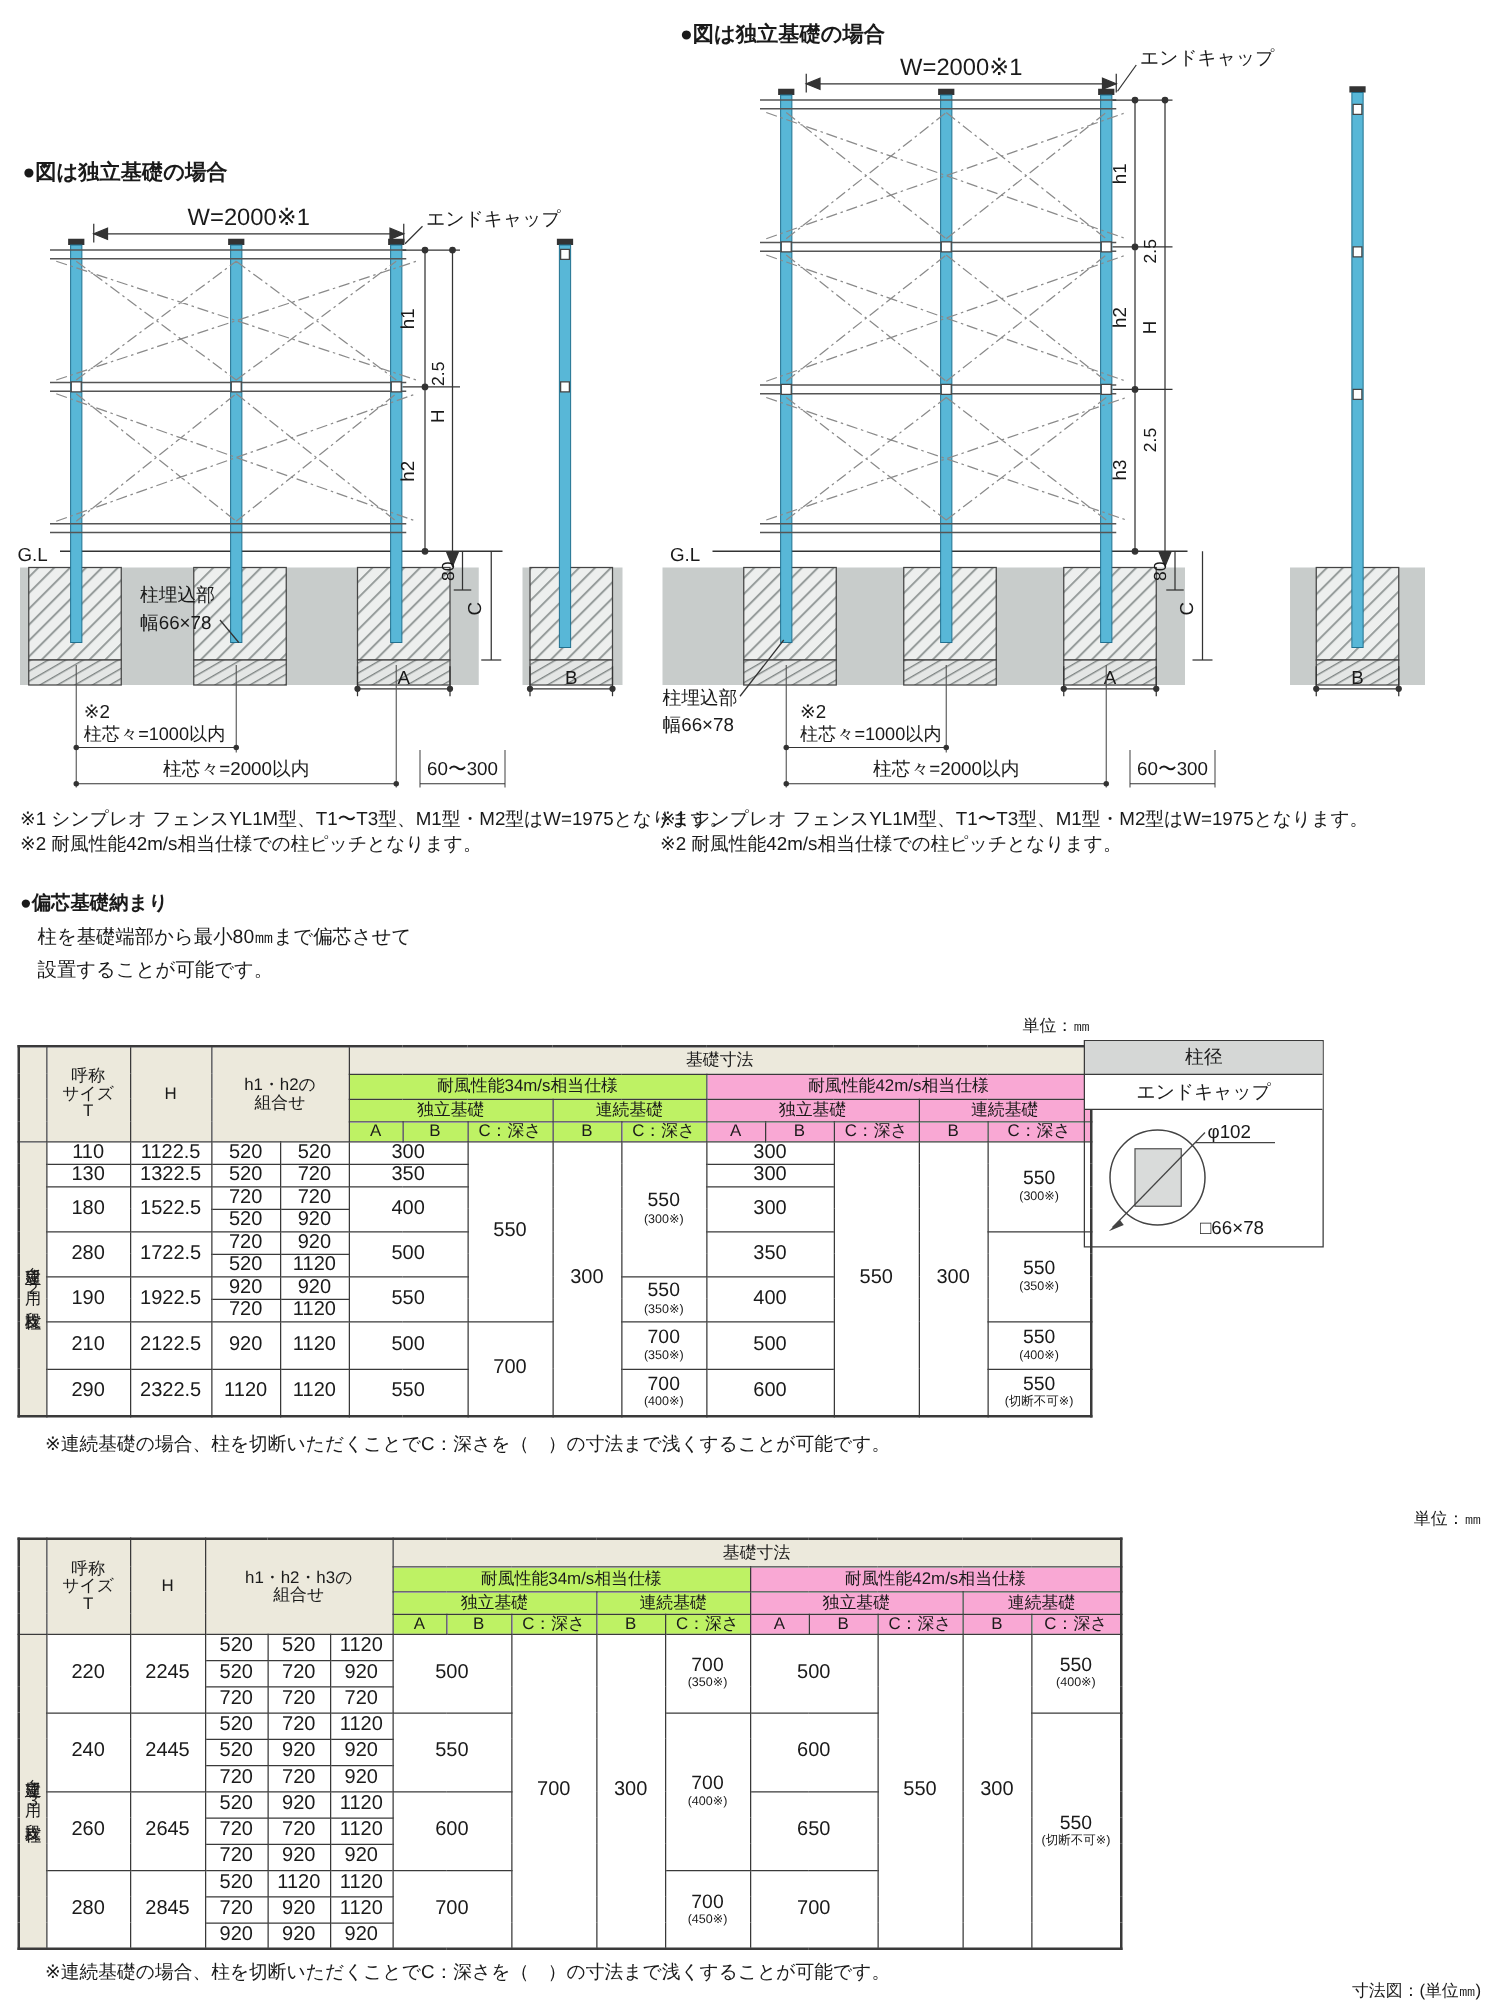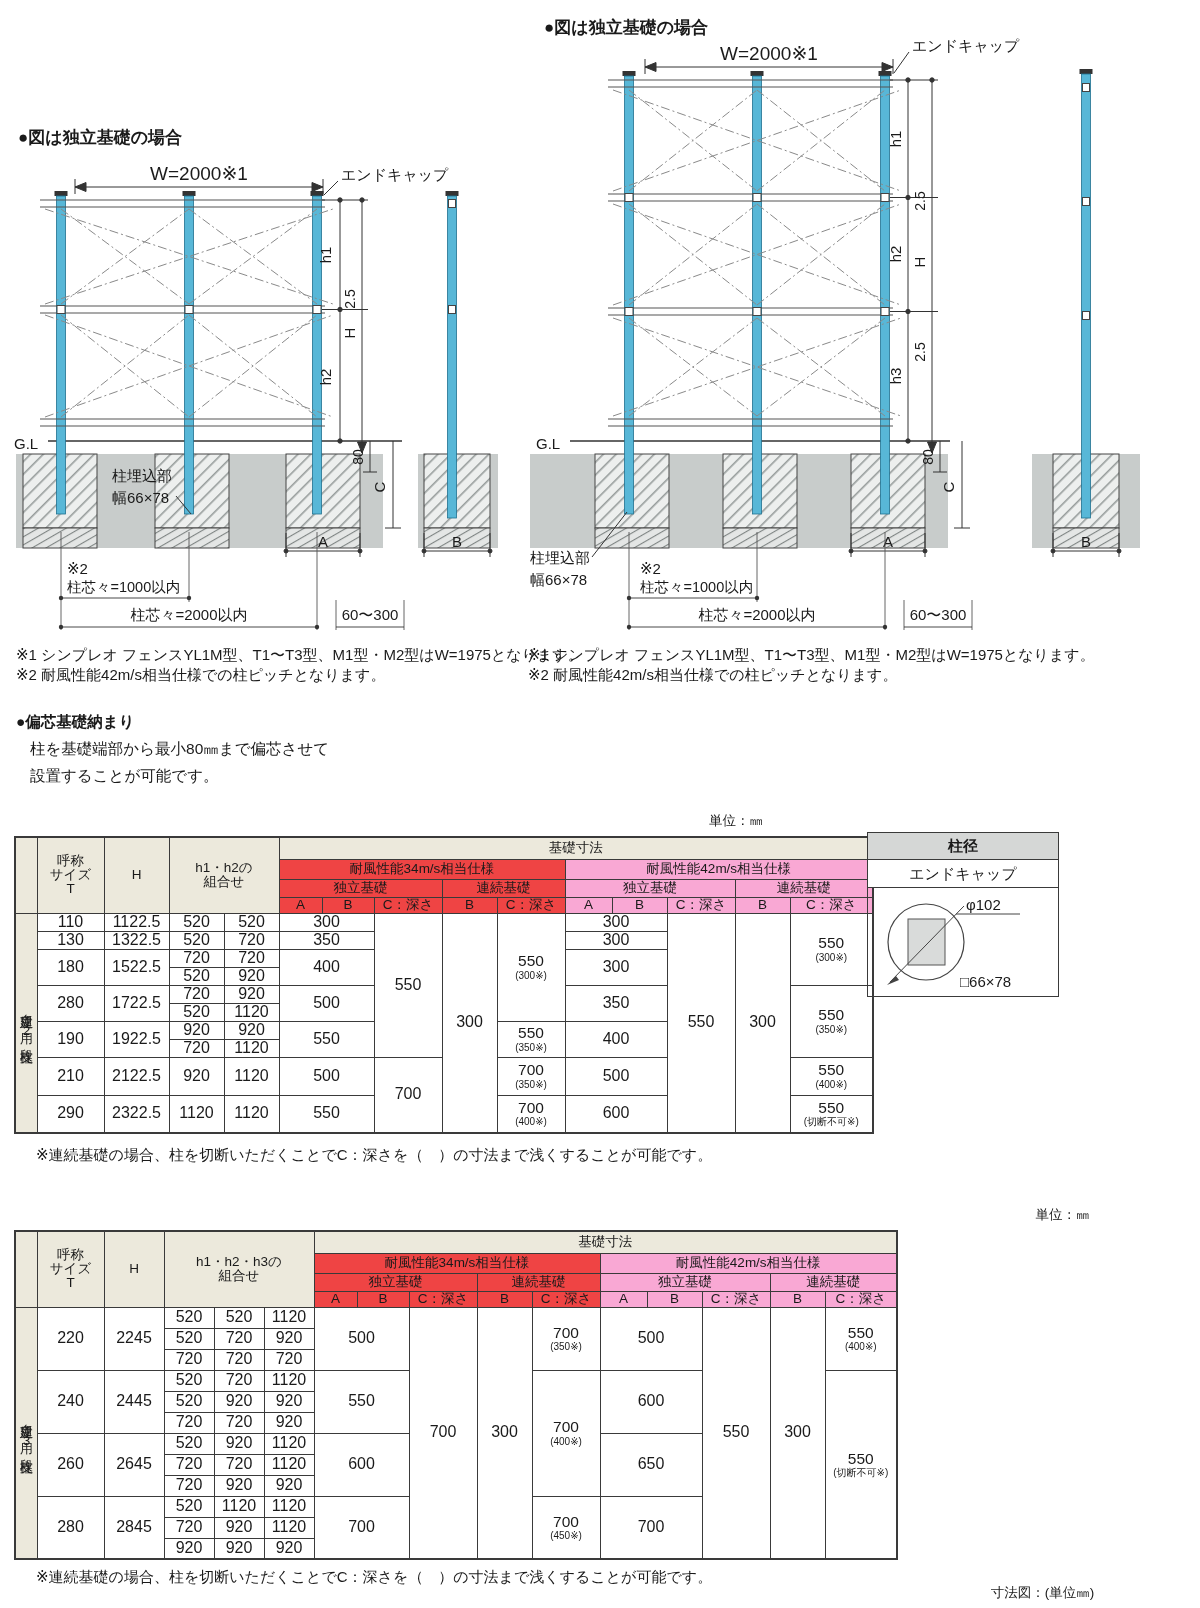--- a/index.html
+++ b/index.html
@@ -19,7 +19,7 @@
   .pv{font-size:15.5px;line-height:1.05;}
   .pp{font-size:10px;line-height:1.1;}
   .note{font-size:15px;margin-left:20px;}
-  .unit{font-size:13.5px;text-align:center;}
+  .unit{font-size:13.5px;text-align:right;}
   
   #pillarbox{border:1.5px solid #3a3a3a;width:190px;}
   #pillarbox .ttl{background:#d5d7d6;border-bottom:1px solid #3a3a3a;height:26px;line-height:26px;text-align:center;font-size:15px;font-weight:bold;}

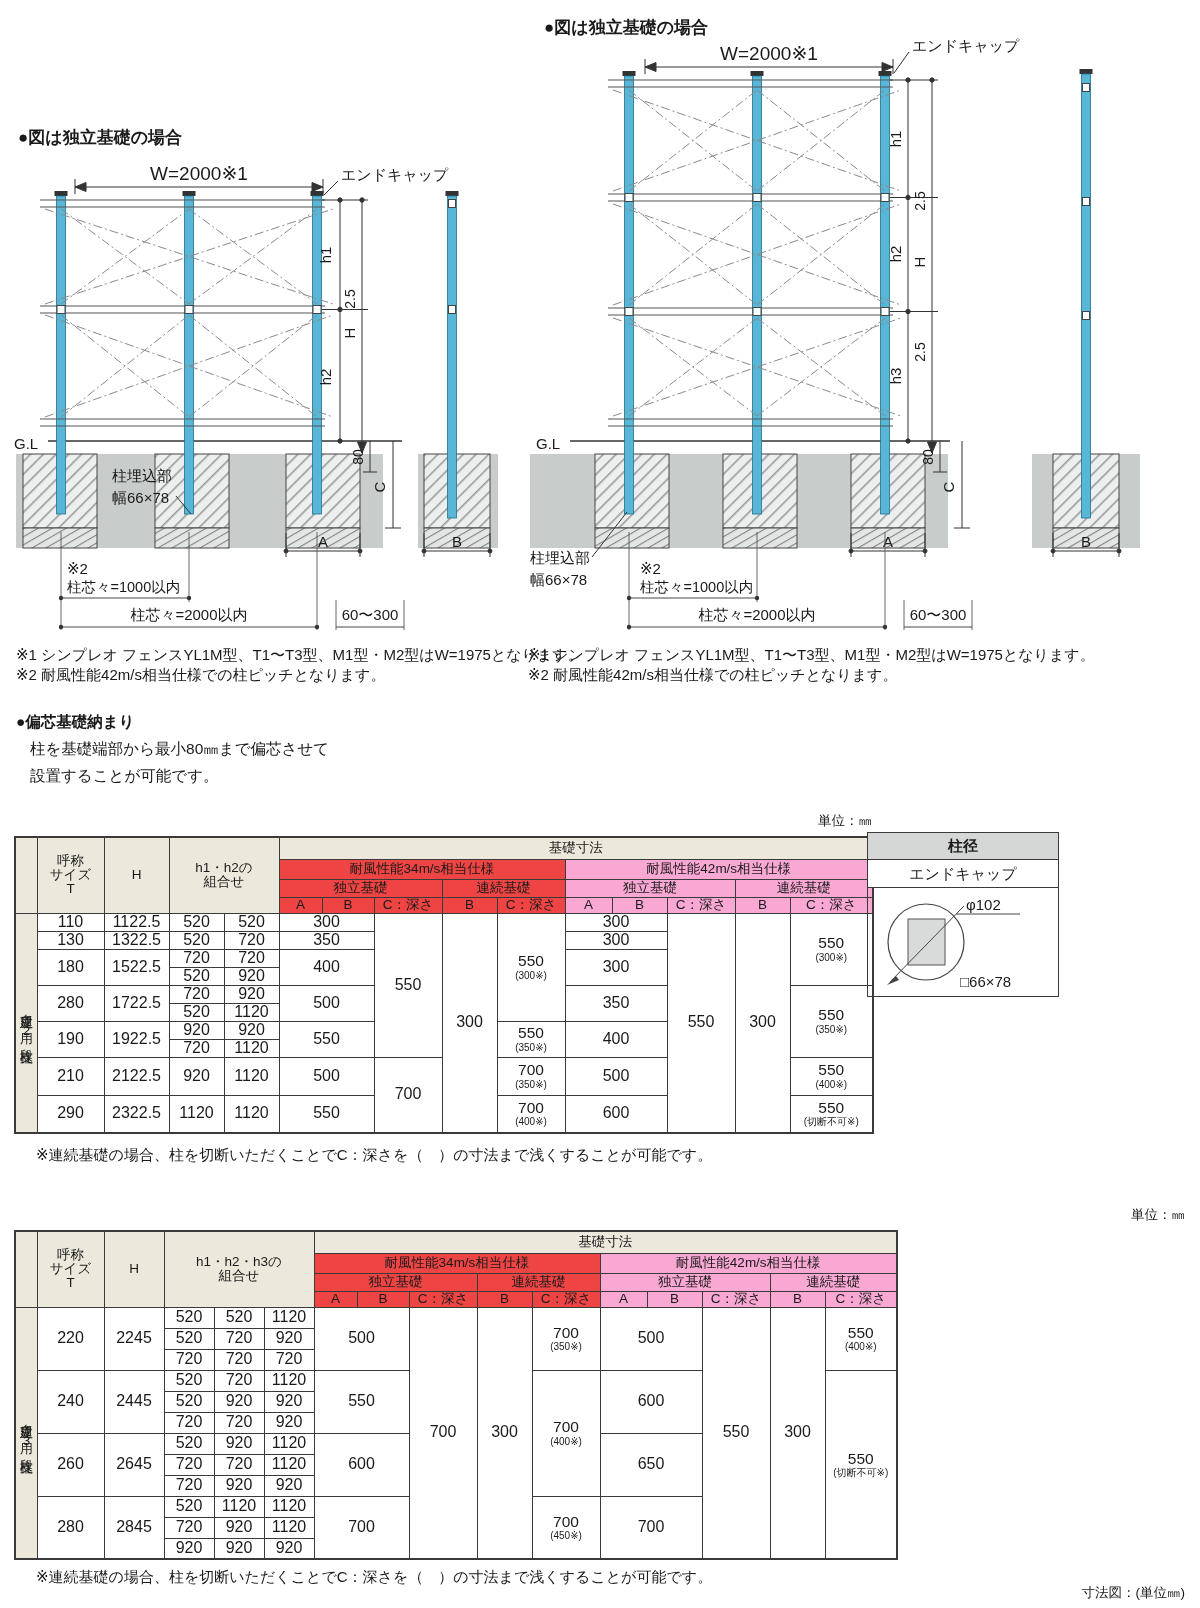--- a/index.html
+++ b/index.html
@@ -22,7 +22,7 @@
   .unit{font-size:13.5px;text-align:right;}
   
   #pillarbox{border:1.5px solid #3a3a3a;width:190px;}
-  #pillarbox .ttl{background:#d5d7d6;border-bottom:1px solid #3a3a3a;height:26px;line-height:26px;text-align:center;font-size:15px;font-weight:bold;}
+  #pillarbox .ttl{background:#d5d7d6;border-bottom:1px solid #3a3a3a;height:26px;line-height:26px;text-align:center;font-size:15px;}
   #pillarbox .sub{background:#fff;border-bottom:1px solid #3a3a3a;height:27px;line-height:27px;text-align:center;font-size:15px;}
   #ecc .t{font-size:15.5px;font-weight:bold;}
   #ecc .l{font-size:15.5px;margin-left:14px;margin-top:6px;}

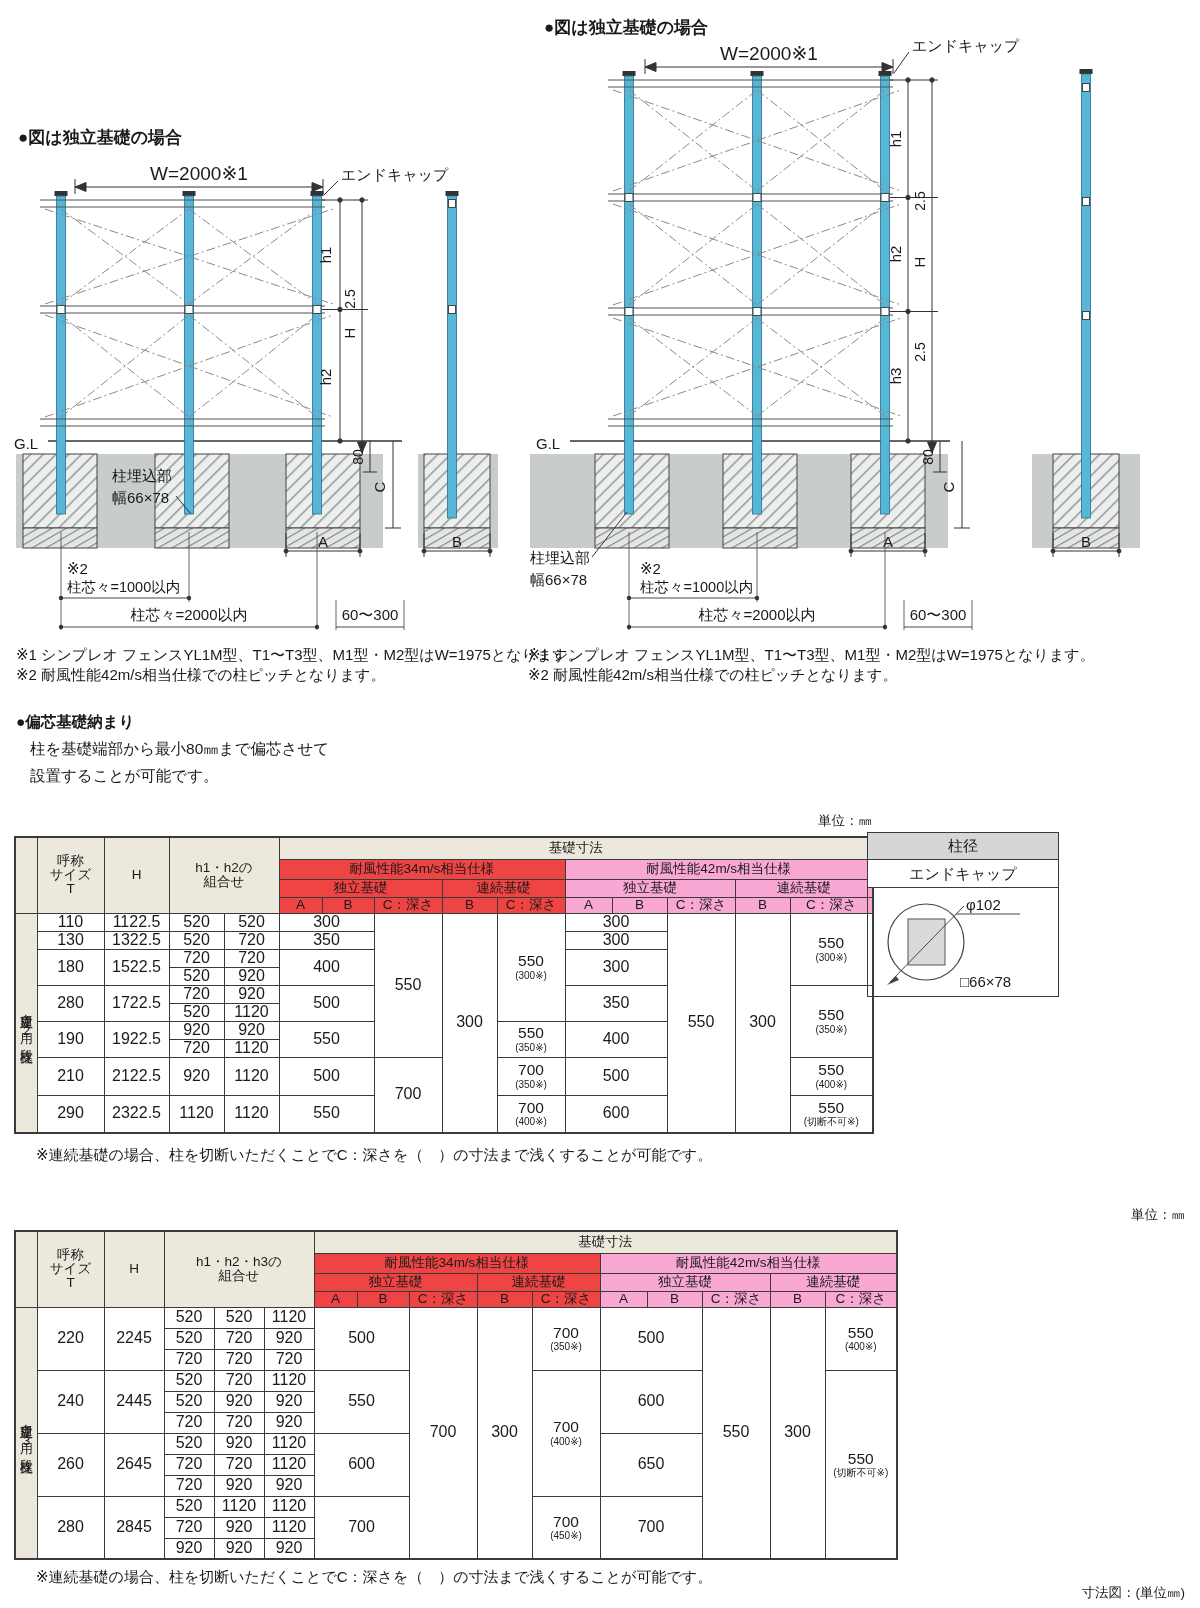--- a/index.html
+++ b/index.html
@@ -11,7 +11,7 @@
   table.spec td{border:1px solid #3a3a3a;text-align:center;vertical-align:middle;padding:0;overflow:hidden;line-height:1.05;}
   .hd{font-size:13.5px;}
   .bg-b{background:#ece9dc;}
-  .bg-g{background:#ef4444;}
+  .bg-g{background:#bef264;}
   .bg-p{background:#f9a8d4;}
   .num{font-size:16px;}
   .pre{white-space:pre-line;line-height:1.3;}

